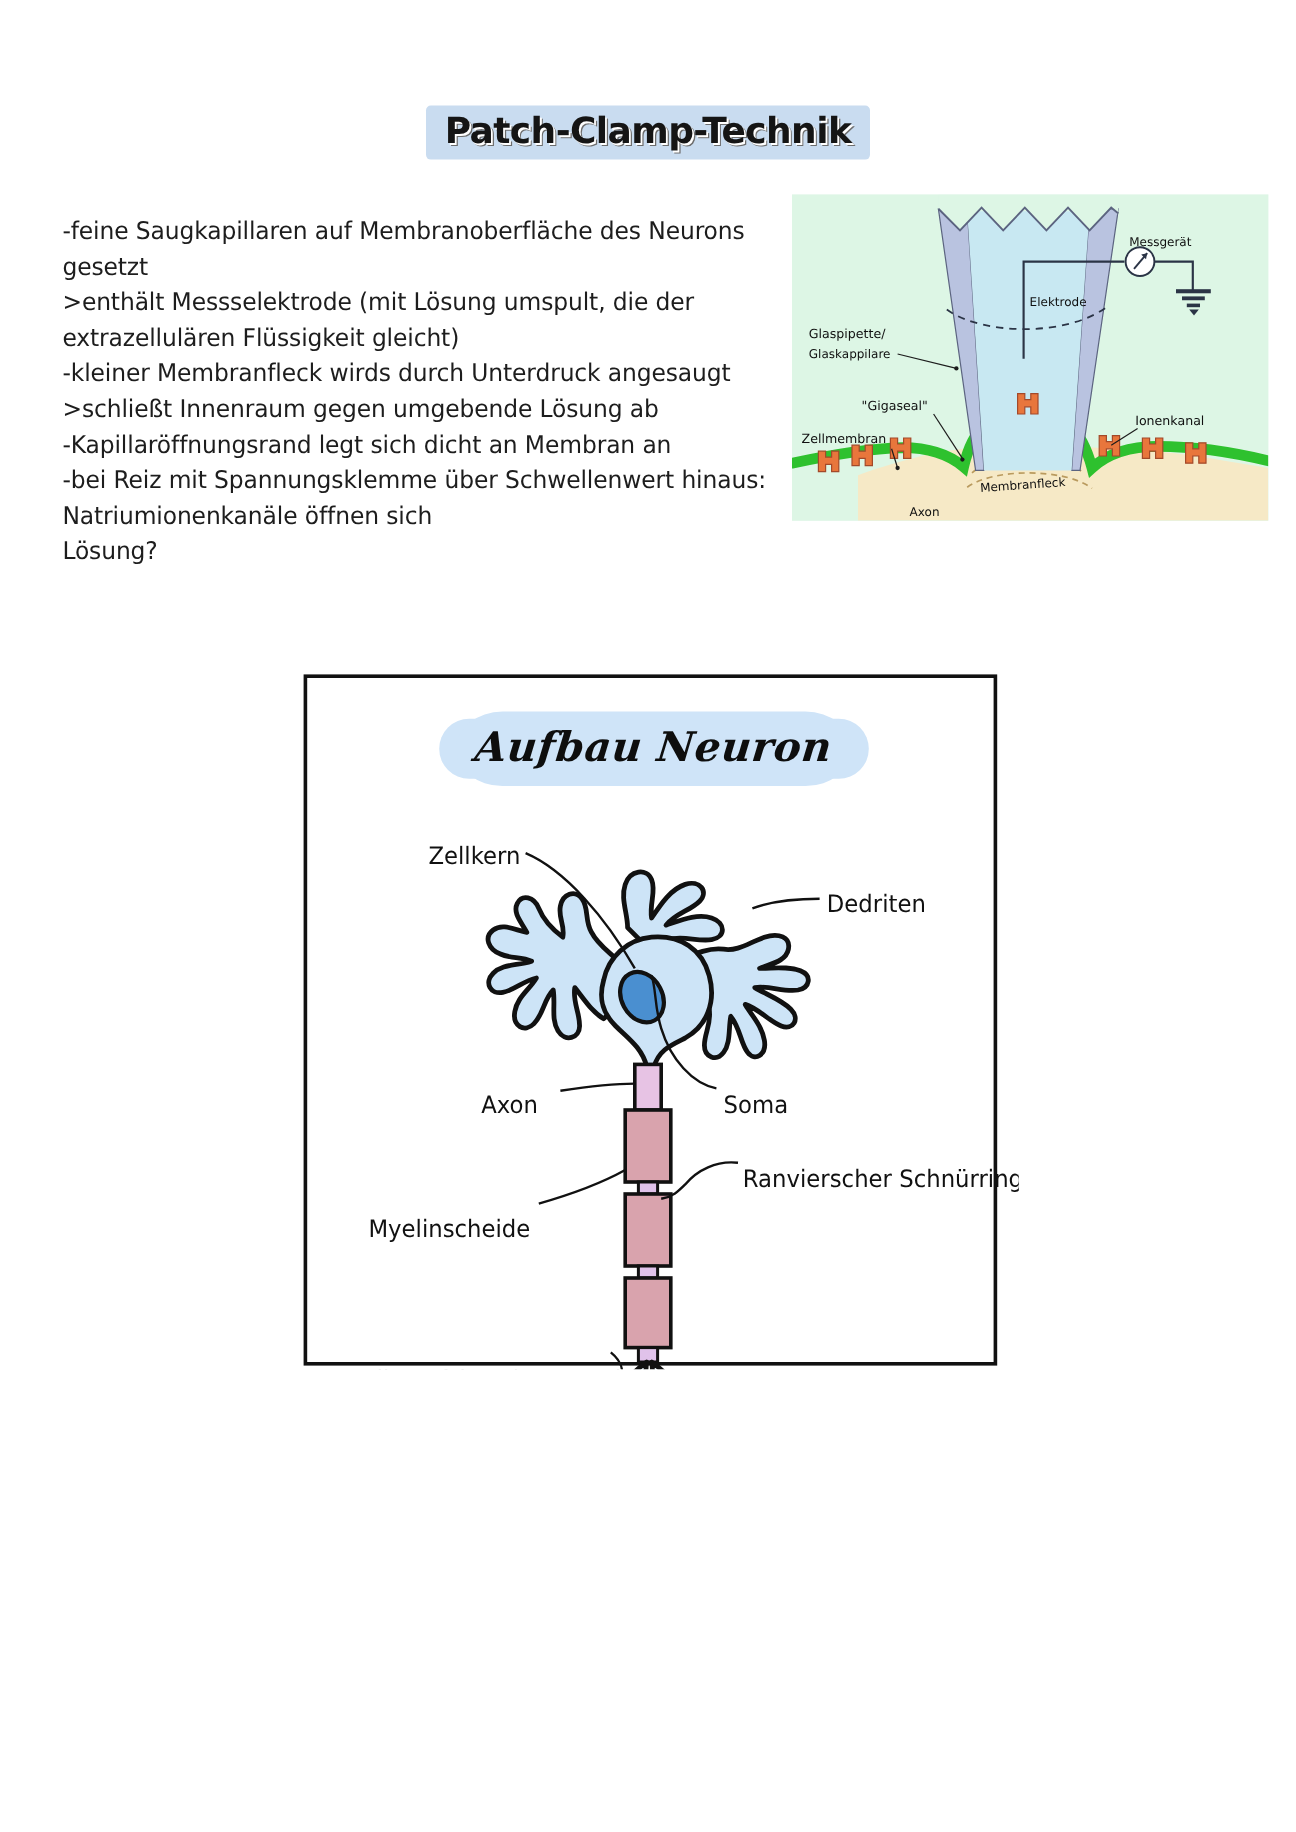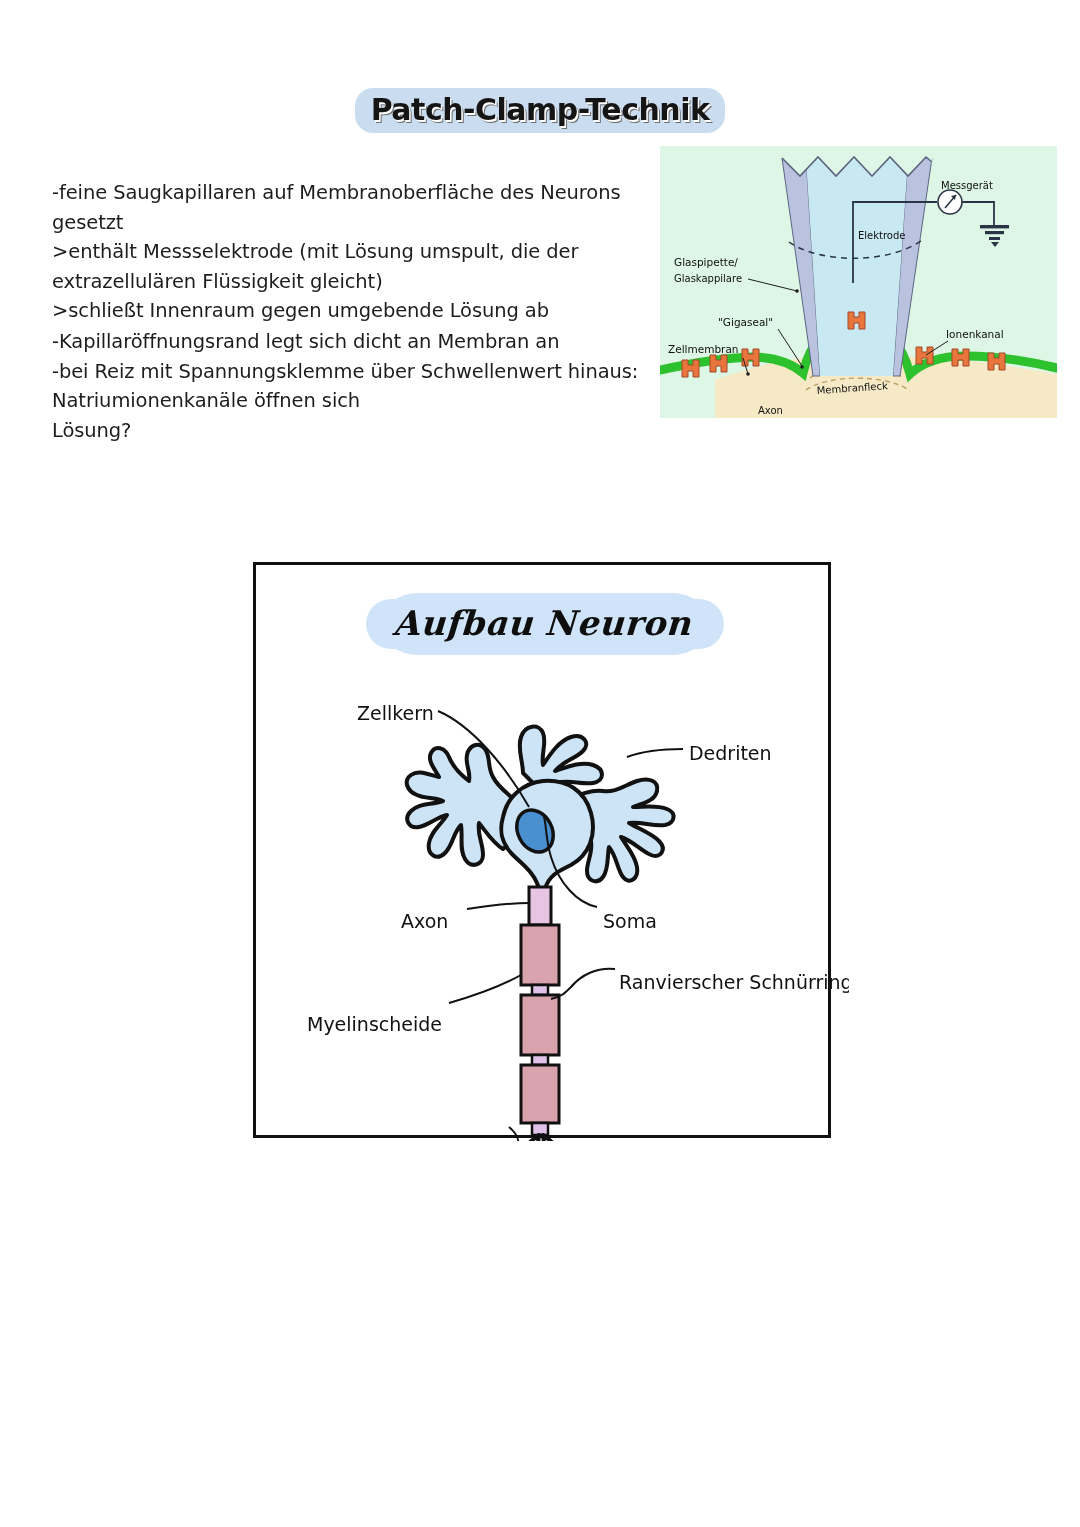--- a/index.html
+++ b/index.html
@@ -27,7 +27,7 @@
     display: inline-block;
     position: relative;
     padding: 4px 16px 6px 16px;
-    border-radius: 18px;
+    border-radius: 4px;
     background: #c9dcf0;
   }
   #page-title {

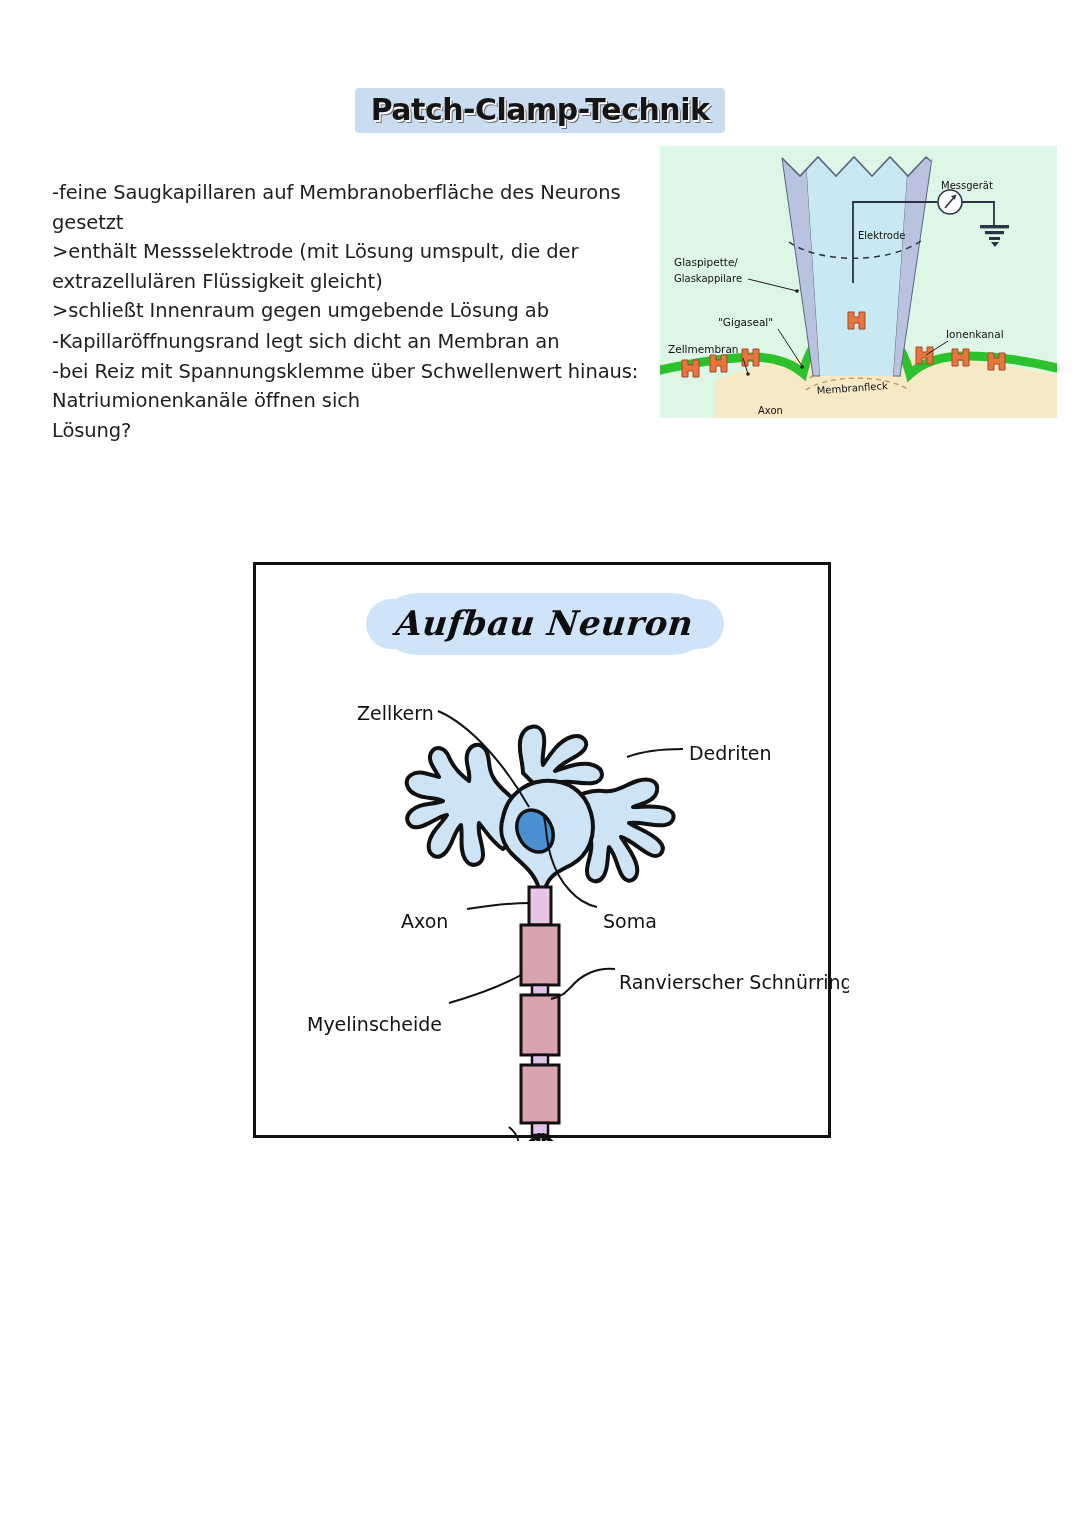--- a/index.html
+++ b/index.html
@@ -65,7 +65,7 @@
   #patch-figure {
     position: absolute;
     left: 660px;
-    top: 146px;
+    top: 162px;
     width: 397px;
     height: 272px;
     background: #ddf6e5;

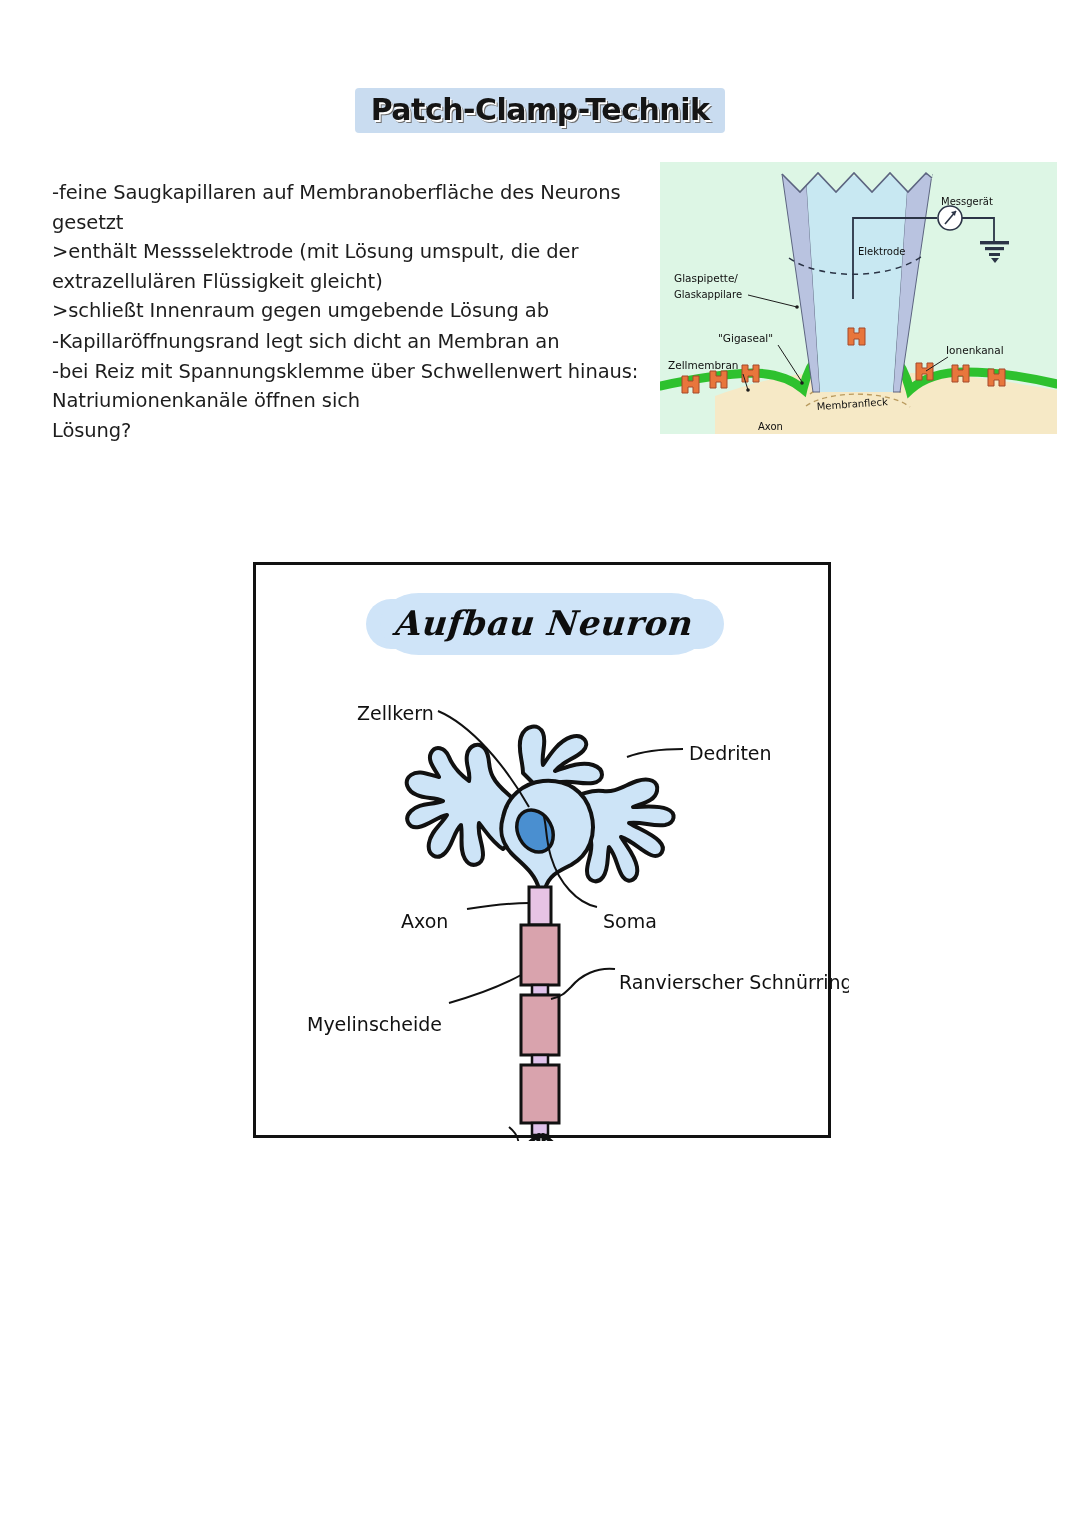--- a/index.html
+++ b/index.html
@@ -163,6 +163,7 @@
 <div id="notes">
   <div class="note-line">-feine Saugkapillaren auf Membranoberfläche des Neurons gesetzt</div>
   <div class="note-line">&gt;enthält Messselektrode (mit Lösung umspult, die der extrazellulären Flüssigkeit gleicht)</div>
+  <div class="note-line">-kleiner Membranfleck wirds durch Unterdruck angesaugt</div>
   <div class="note-line">&gt;schließt Innenraum gegen umgebende Lösung ab</div>
   <div class="note-line">-Kapillaröffnungsrand legt sich dicht an Membran an</div>
   <div class="note-line">-bei Reiz mit Spannungsklemme über Schwellenwert hinaus: Natriumionenkanäle öffnen sich</div>

